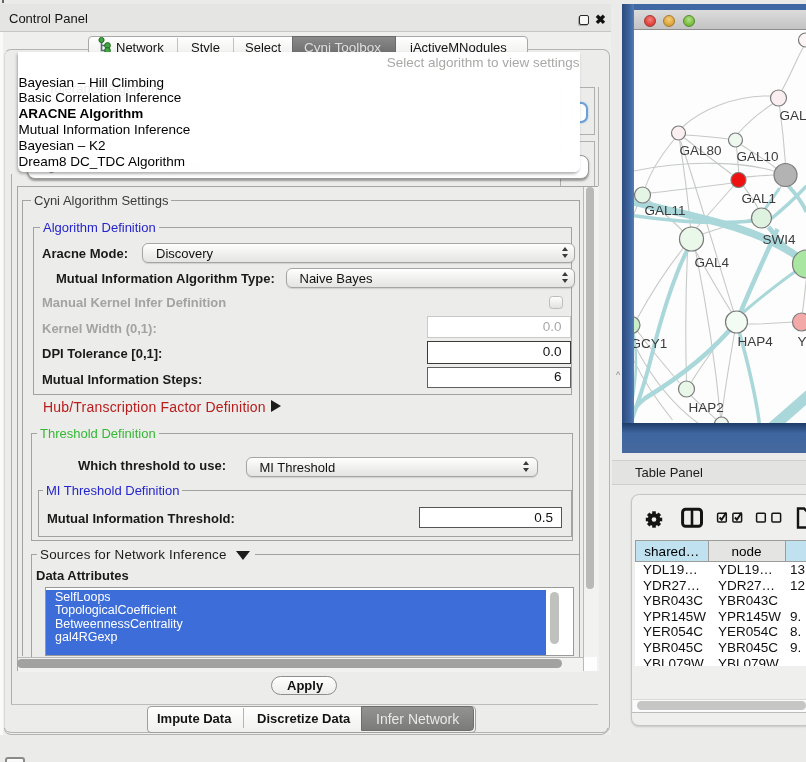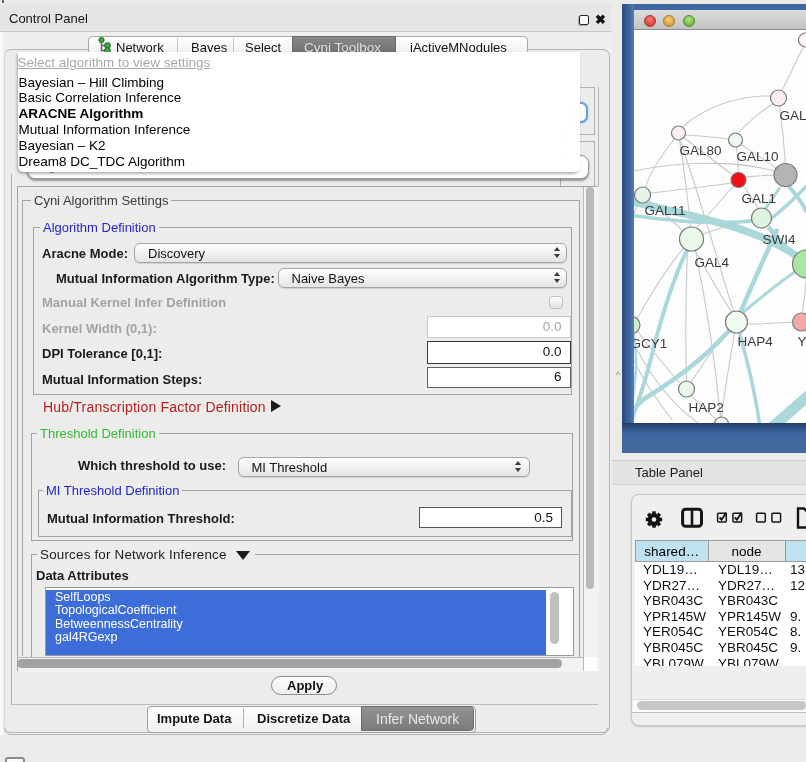--- a/index.html
+++ b/index.html
@@ -39,7 +39,7 @@
   <circle cx="9.5" cy="13.5" r="2.9" fill="#43a543" stroke="#1f6a1f"></circle>
 </svg>
 <div class="abs" style="left:116px;top:39.5px;font-size:13px;color:#141414;">Network</div>
-<div class="abs" style="left:191px;top:39.5px;font-size:13px;color:#141414;">Bayes</div>
+<div class="abs" style="left:191px;top:39.5px;font-size:13px;color:#141414;">Style</div>
 <div class="abs" style="left:245px;top:39.5px;font-size:13px;color:#141414;">Select</div>
 <div class="abs" style="left:304px;top:39.5px;font-size:13.5px;color:#dedede;">Cyni Toolbox</div>
 <div class="abs" style="left:410px;top:39.5px;font-size:13px;color:#141414;">jActiveMNodules</div>

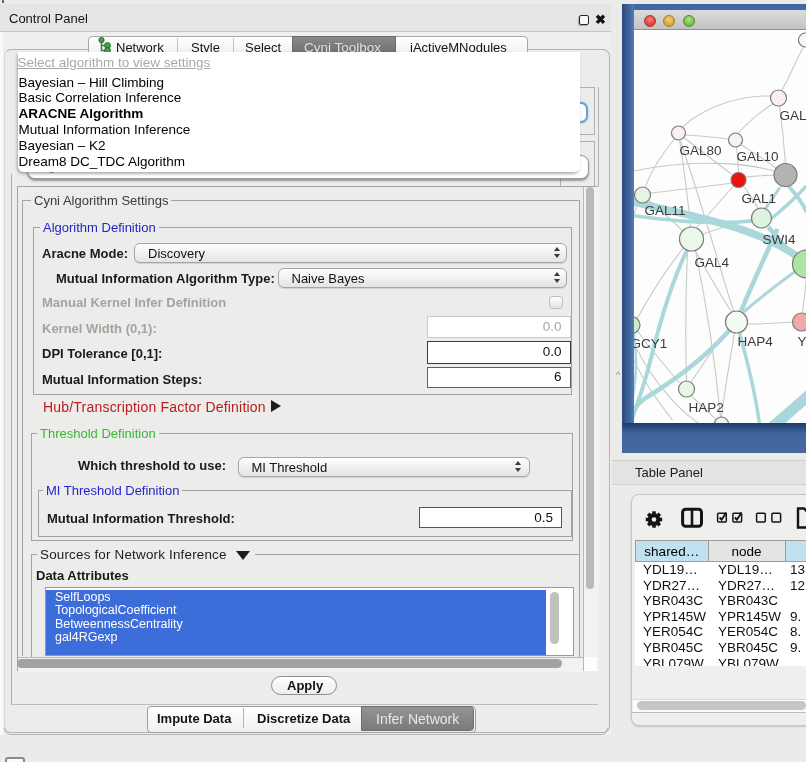--- a/index.html
+++ b/index.html
@@ -138,7 +138,7 @@
 <div class="abs" style="left:4px;top:728px;width:604px;height:7px;border:1px solid #b3b3b1;border-top:none;border-radius:0 0 7px 7px;box-sizing:border-box;"></div>
 
 <div class="abs" style="left:17.5px;top:52.4px;width:562.5px;height:119.6px;background:rgba(255,255,255,0.985);border-radius:0 0 6px 6px;box-shadow:-1px 2px 3px rgba(60,60,60,0.4);"></div>
-<div class="abs" style="left:17.5px;top:55px;width:562px;text-align:left;font-size:13.5px;color:#a8a8a6;text-decoration:underline;">Select algorithm to view settings</div>
+<div class="abs" style="left:17.5px;top:55px;width:562px;text-align:right;font-size:13.5px;color:#a8a8a6;">Select algorithm to view settings</div>
 <div class="abs" style="left:48px;top:81px;font-size:13px;color:rgba(90,90,90,0.12);">Tolerance Algorithm</div>
 <div class="abs" style="left:18.5px;top:74.5px;font-size:13.5px;color:#000;line-height:15.95px;">Bayesian – Hill Climbing<br>Basic Correlation Inference<br><span class="bold">ARACNE Algorithm</span><br>Mutual Information Inference<br>Bayesian – K2<br>Dream8 DC_TDC Algorithm</div>
 

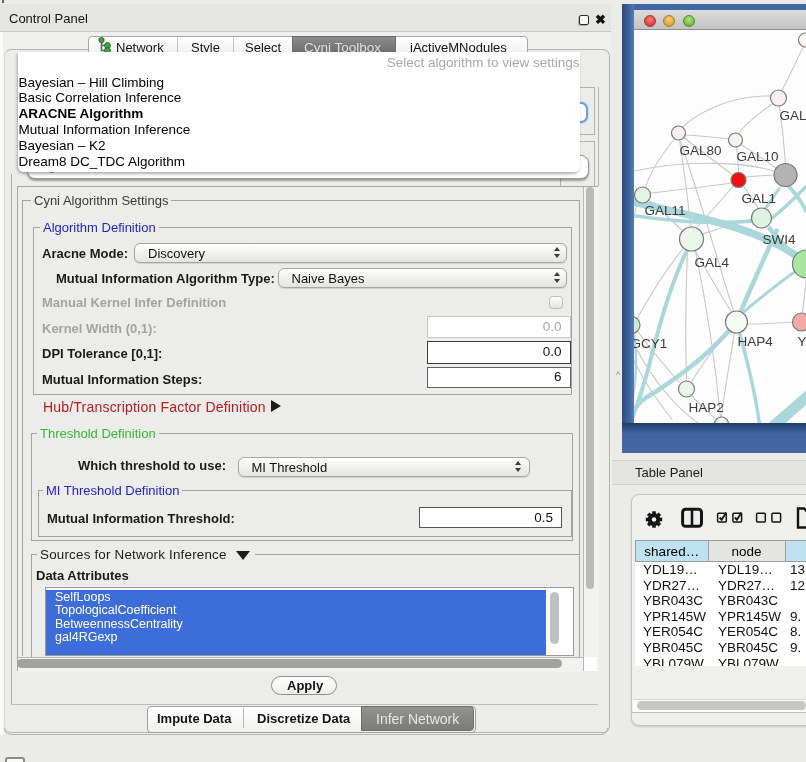--- a/index.html
+++ b/index.html
@@ -9,7 +9,7 @@
   .grp{position:absolute;border:1px solid #a2a2a0;}
   .glabel{position:absolute;font-size:13px;background:#ececea;padding:0 3px;white-space:nowrap;}
   .combo{position:absolute;border:1px solid #a5a5a3;border-radius:6px;
-         background:linear-gradient(#ffffff,#f2f2f0 45%,#e4e4e2);box-shadow:0 1px 1px rgba(0,0,0,0.12);}
+         background:linear-gradient(#ffffff,#f2f2f0 45%,#e4e4e2);box-shadow:0 1px 1px rgba(0,0,0,0.12);margin-left:8px;}
   .combo .ct{position:absolute;left:13px;top:2px;font-size:13px;color:#111;}
   .carr{position:absolute;width:0;height:0;border-left:3.5px solid transparent;border-right:3.5px solid transparent;}
   .field{position:absolute;background:#fff;font-size:13.5px;text-align:right;}

